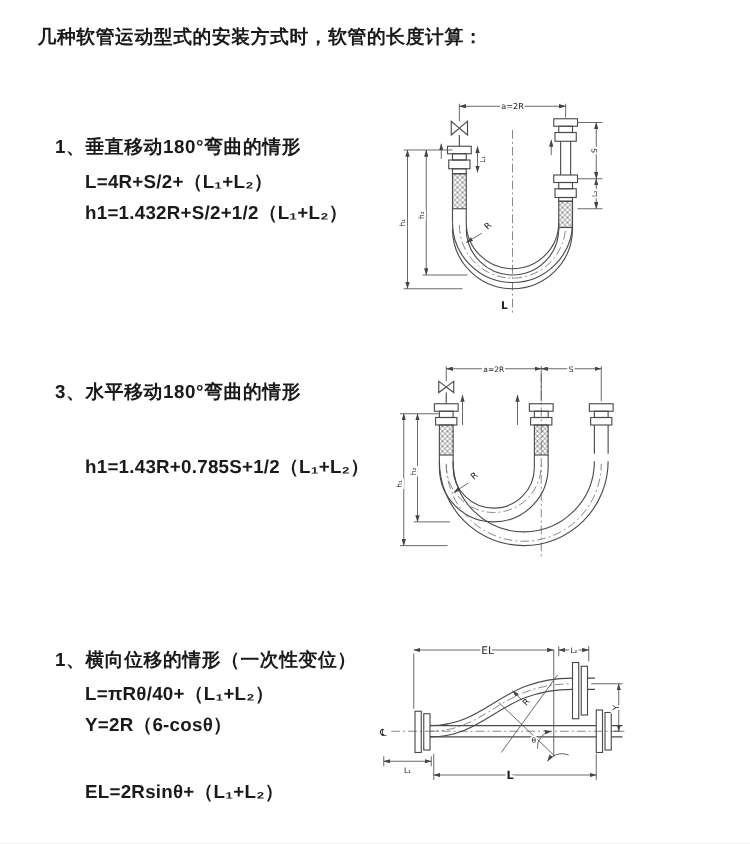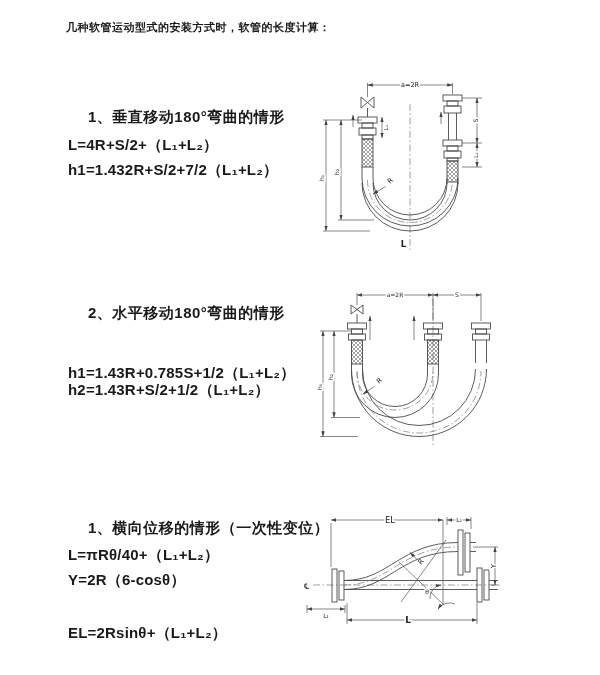--- a/index.html
+++ b/index.html
@@ -8,7 +8,7 @@
     font-family:"Liberation Sans","DejaVu Sans",sans-serif;
     color:#1a1a1a;overflow:hidden;border-bottom:2px solid #c9c9c9;
   }
-  .title{position:absolute;left:30px;top:20px;font-size:11px;font-weight:700;letter-spacing:.5px;margin-left:36px;}
+  .title{position:absolute;left:30px;top:20px;font-size:15px;font-weight:700;letter-spacing:.5px;}
   .heading{position:absolute;font-size:15px;font-weight:700;letter-spacing:.5px;margin-left:44px;}
   .formula{position:absolute;font-size:15px;font-weight:700;letter-spacing:.2px;}
   svg{position:absolute;}

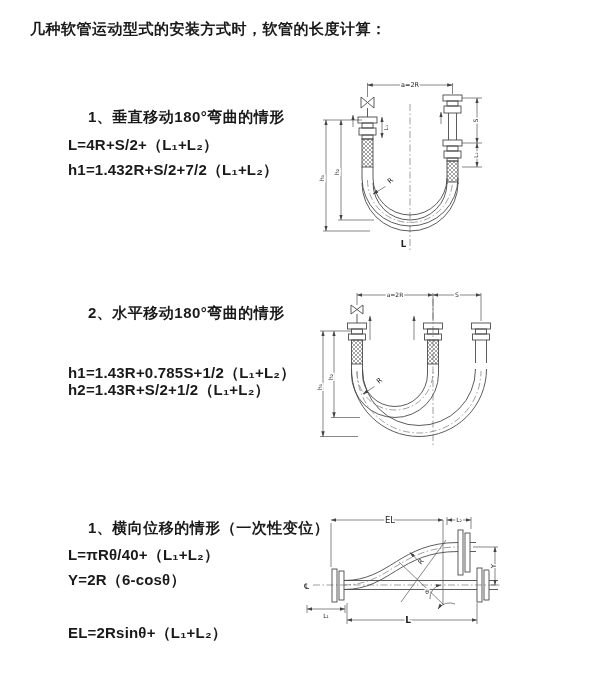--- a/index.html
+++ b/index.html
@@ -9,7 +9,7 @@
     color:#1a1a1a;overflow:hidden;border-bottom:2px solid #c9c9c9;
   }
   .title{position:absolute;left:30px;top:20px;font-size:15px;font-weight:700;letter-spacing:.5px;}
-  .heading{position:absolute;font-size:15px;font-weight:700;letter-spacing:.5px;margin-left:44px;}
+  .heading{position:absolute;font-size:15px;font-weight:700;letter-spacing:.5px;}
   .formula{position:absolute;font-size:15px;font-weight:700;letter-spacing:.2px;}
   svg{position:absolute;}
   .ln{stroke:#4a4a4a;stroke-width:.9;fill:none;}

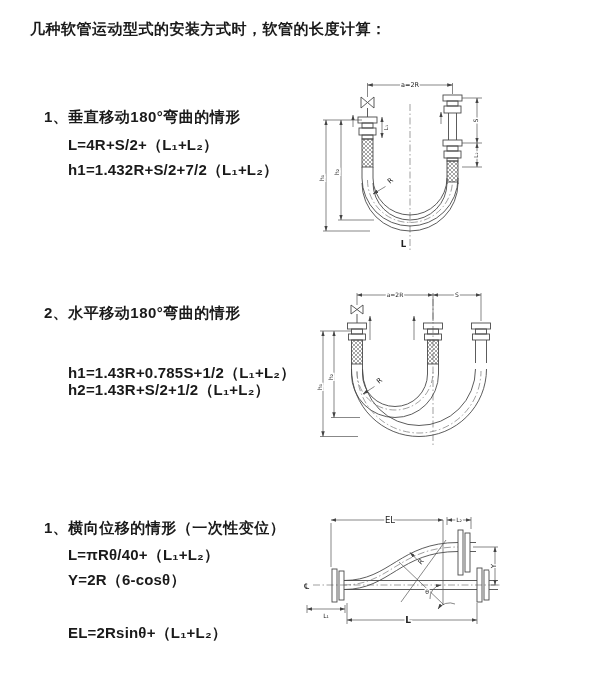--- a/index.html
+++ b/index.html
@@ -27,7 +27,7 @@
 
   <div class="heading" style="left:44px;top:108px">1、垂直移动180°弯曲的情形</div>
   <div class="formula" style="left:68px;top:136px">L=4R+S/2+（L₁+L₂）</div>
-  <div class="formula" style="left:68px;top:161px">h1=1.432R+S/2+7/2（L₁+L₂）</div>
+  <div class="formula" style="left:68px;top:161px">h1=1.432R+S/2+1/2（L₁+L₂）</div>
 
   <div class="heading" style="left:44px;top:304px">2、水平移动180°弯曲的情形</div>
   <div class="formula" style="left:68px;top:364px">h1=1.43R+0.785S+1/2（L₁+L₂）</div>

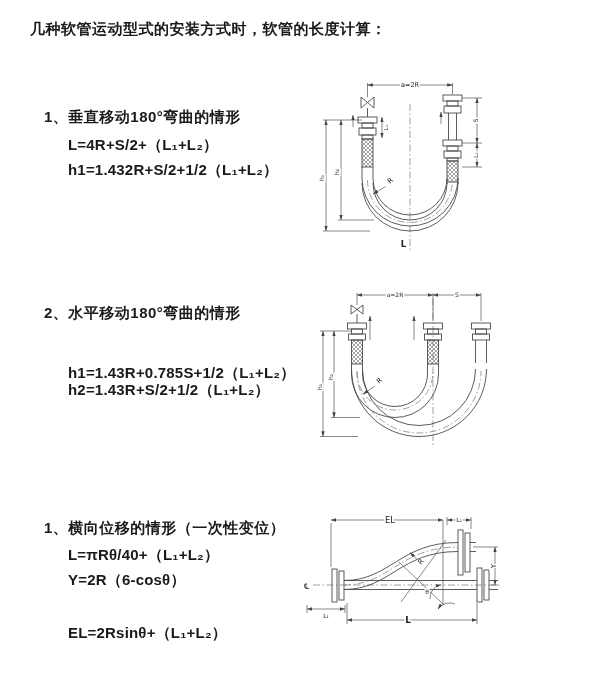--- a/index.html
+++ b/index.html
@@ -29,7 +29,7 @@
   <div class="formula" style="left:68px;top:136px">L=4R+S/2+（L₁+L₂）</div>
   <div class="formula" style="left:68px;top:161px">h1=1.432R+S/2+1/2（L₁+L₂）</div>
 
-  <div class="heading" style="left:44px;top:304px">2、水平移动180°弯曲的情形</div>
+  <div class="heading" style="left:44px;top:304px">3、水平移动180°弯曲的情形</div>
   <div class="formula" style="left:68px;top:364px">h1=1.43R+0.785S+1/2（L₁+L₂）</div>
   <div class="formula" style="left:68px;top:381px">h2=1.43R+S/2+1/2（L₁+L₂）</div>
 

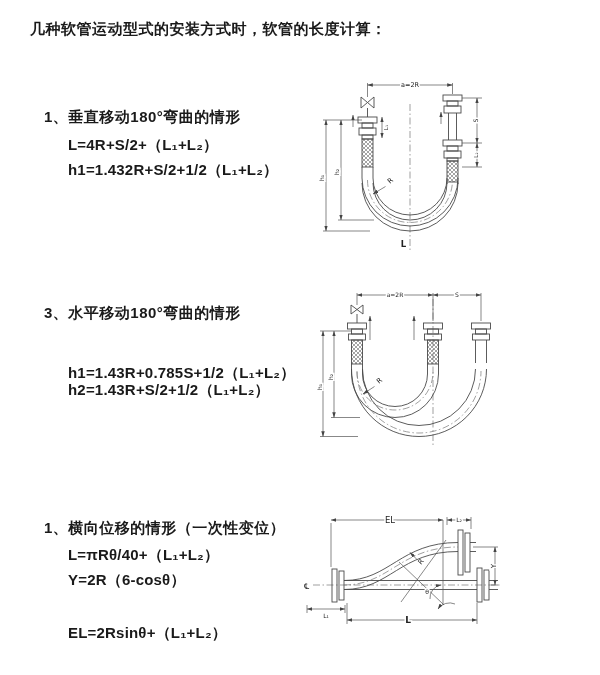--- a/index.html
+++ b/index.html
@@ -31,7 +31,6 @@
 
   <div class="heading" style="left:44px;top:304px">3、水平移动180°弯曲的情形</div>
   <div class="formula" style="left:68px;top:364px">h1=1.43R+0.785S+1/2（L₁+L₂）</div>
-  <div class="formula" style="left:68px;top:381px">h2=1.43R+S/2+1/2（L₁+L₂）</div>
 
   <div class="heading" style="left:44px;top:519px">1、横向位移的情形（一次性变位）</div>
   <div class="formula" style="left:68px;top:546px">L=πRθ/40+（L₁+L₂）</div>

